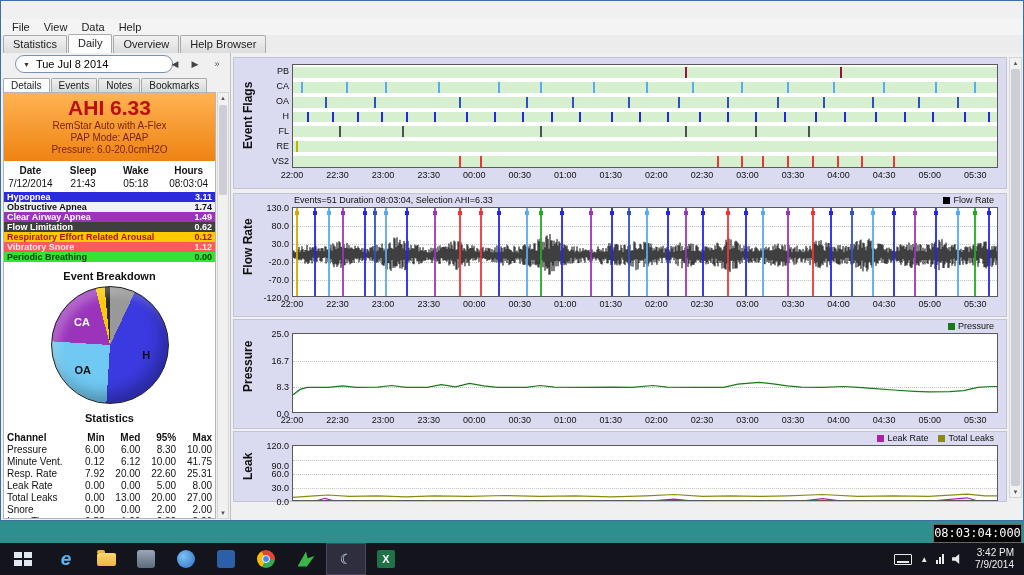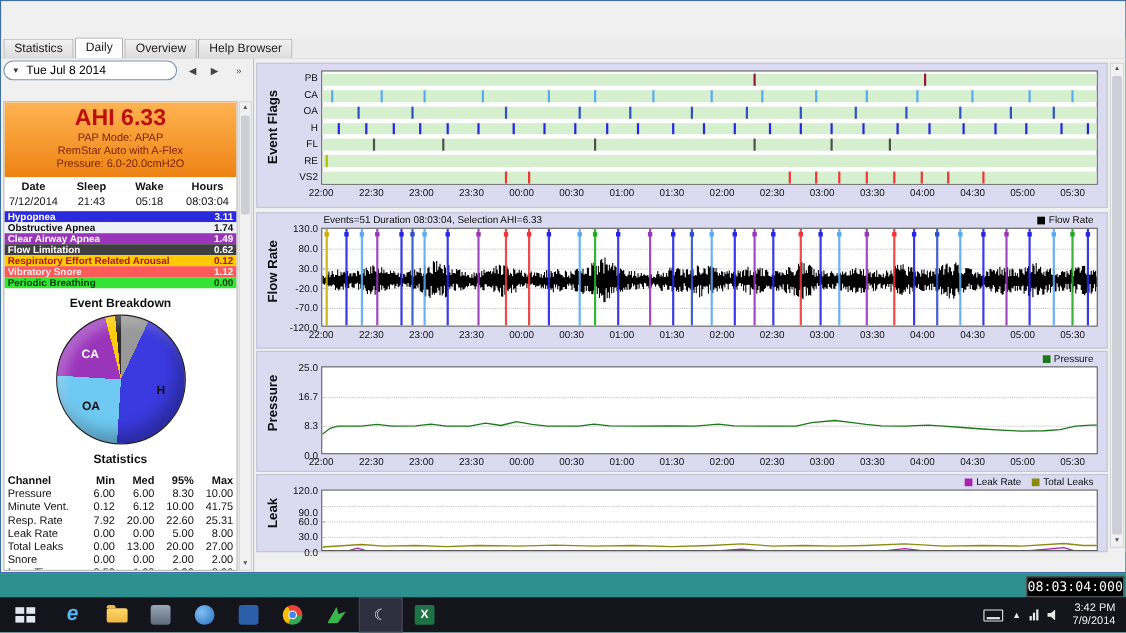--- a/index.html
+++ b/index.html
@@ -134,6 +134,12 @@
 <body>
 
 <div class="app-window">
+  <div class="menubar" id="menubar">
+      <div class="menu-item">File</div>
+      <div class="menu-item">View</div>
+      <div class="menu-item">Data</div>
+      <div class="menu-item">Help</div>
+    </div>
   <div class="maintabs" id="maintabs">
       <div class="main-tab">Statistics</div>
       <div class="main-tab active">Daily</div>

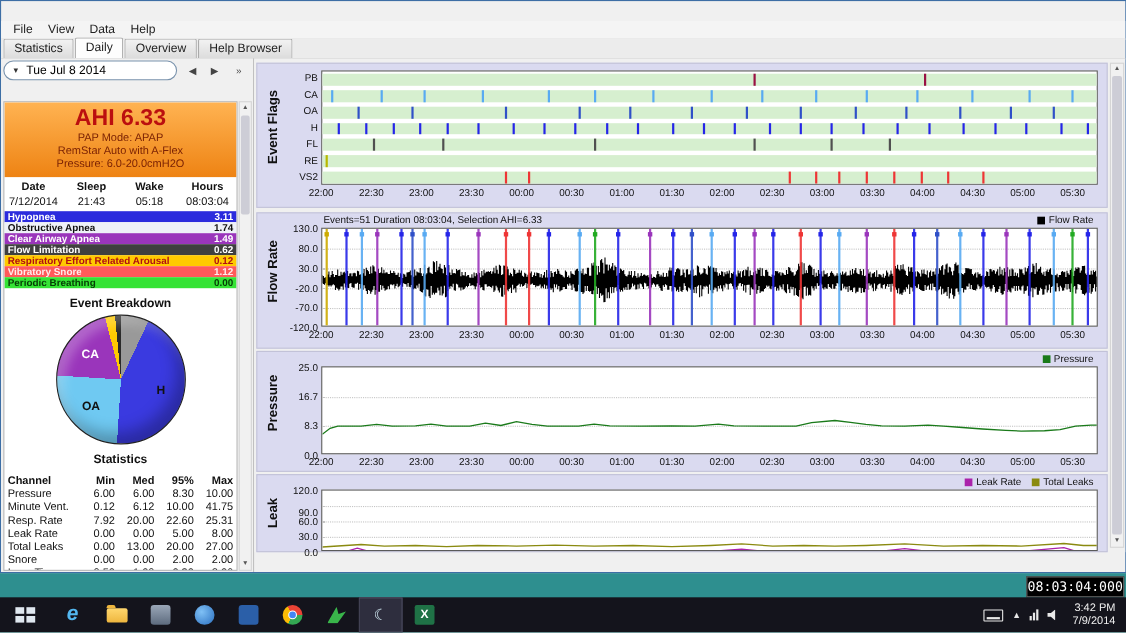--- a/index.html
+++ b/index.html
@@ -27,7 +27,7 @@
   .left-panel{position:absolute;left:0;top:52px;width:230px;bottom:0;background:#f0f0f0;
               border-right:1px solid #c0c0c0;box-sizing:border-box;}
   .datenav{position:absolute;top:1px;left:2px;right:2px;height:20px;}
-  .date-combo{position:absolute;left:0;top:1px;width:158px;height:18px;background:#fff;border:1px solid #7a93ad;
+  .date-combo{position:absolute;left:12px;top:1px;width:158px;height:18px;background:#fff;border:1px solid #7a93ad;
               border-radius:9px;display:flex;align-items:center;font-size:11px;box-sizing:border-box;padding:0 7px;gap:6px;}
   .combo-arrow{font-size:7px;color:#333;}
   .combo-text{white-space:nowrap;}

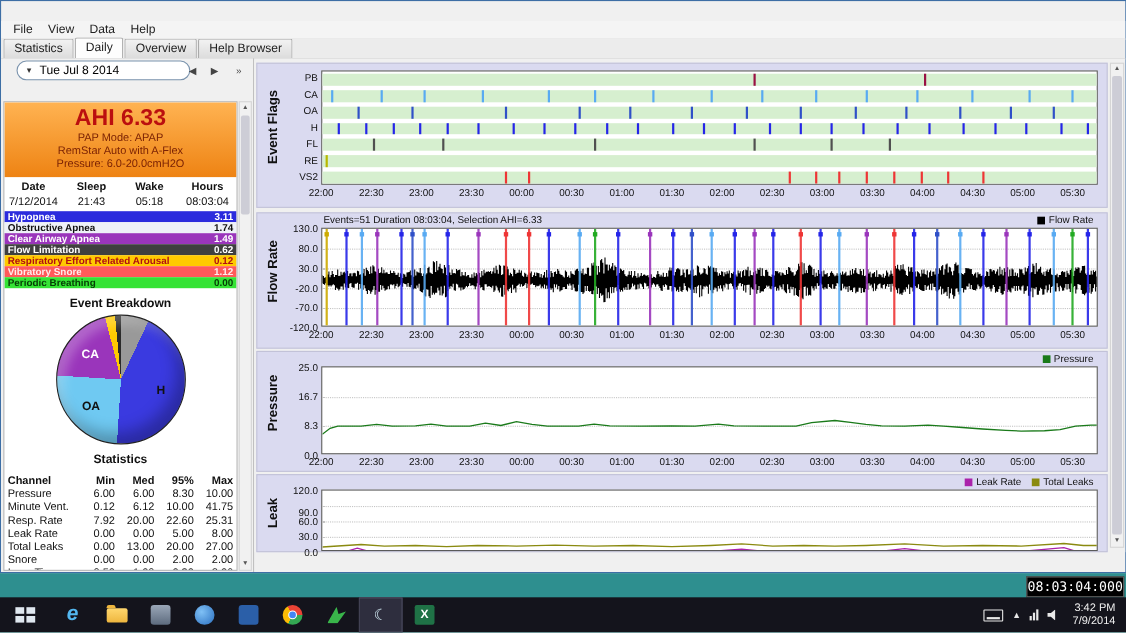--- a/index.html
+++ b/index.html
@@ -157,6 +157,12 @@
       <div class="nav-btn" style="left:184px">▶</div>
       <div class="nav-btn" style="left:206px">»</div>
     </div>
+    <div class="subtabs" id="subtabs">
+        <div class="sub-tab active">Details</div>
+        <div class="sub-tab">Events</div>
+        <div class="sub-tab">Notes</div>
+        <div class="sub-tab">Bookmarks</div>
+      </div>
     <div class="panel-body">
       <div class="ahi-block">
         <div class="ahi-value">AHI 6.33</div>

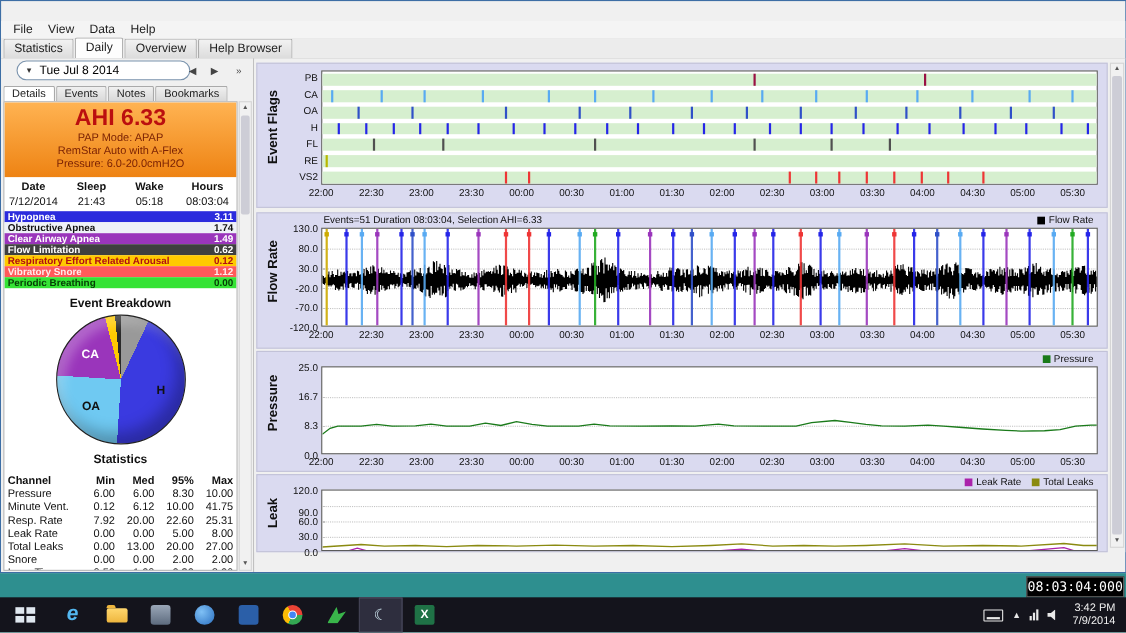--- a/index.html
+++ b/index.html
@@ -166,8 +166,8 @@
     <div class="panel-body">
       <div class="ahi-block">
         <div class="ahi-value">AHI 6.33</div>
+        <div class="ahi-sub">RemStar Auto with A-Flex</div>
         <div class="ahi-sub">PAP Mode: APAP</div>
-        <div class="ahi-sub">RemStar Auto with A-Flex</div>
         <div class="ahi-sub">Pressure: 6.0-20.0cmH2O</div>
       </div>
       <div class="sess" id="sessionTable">

